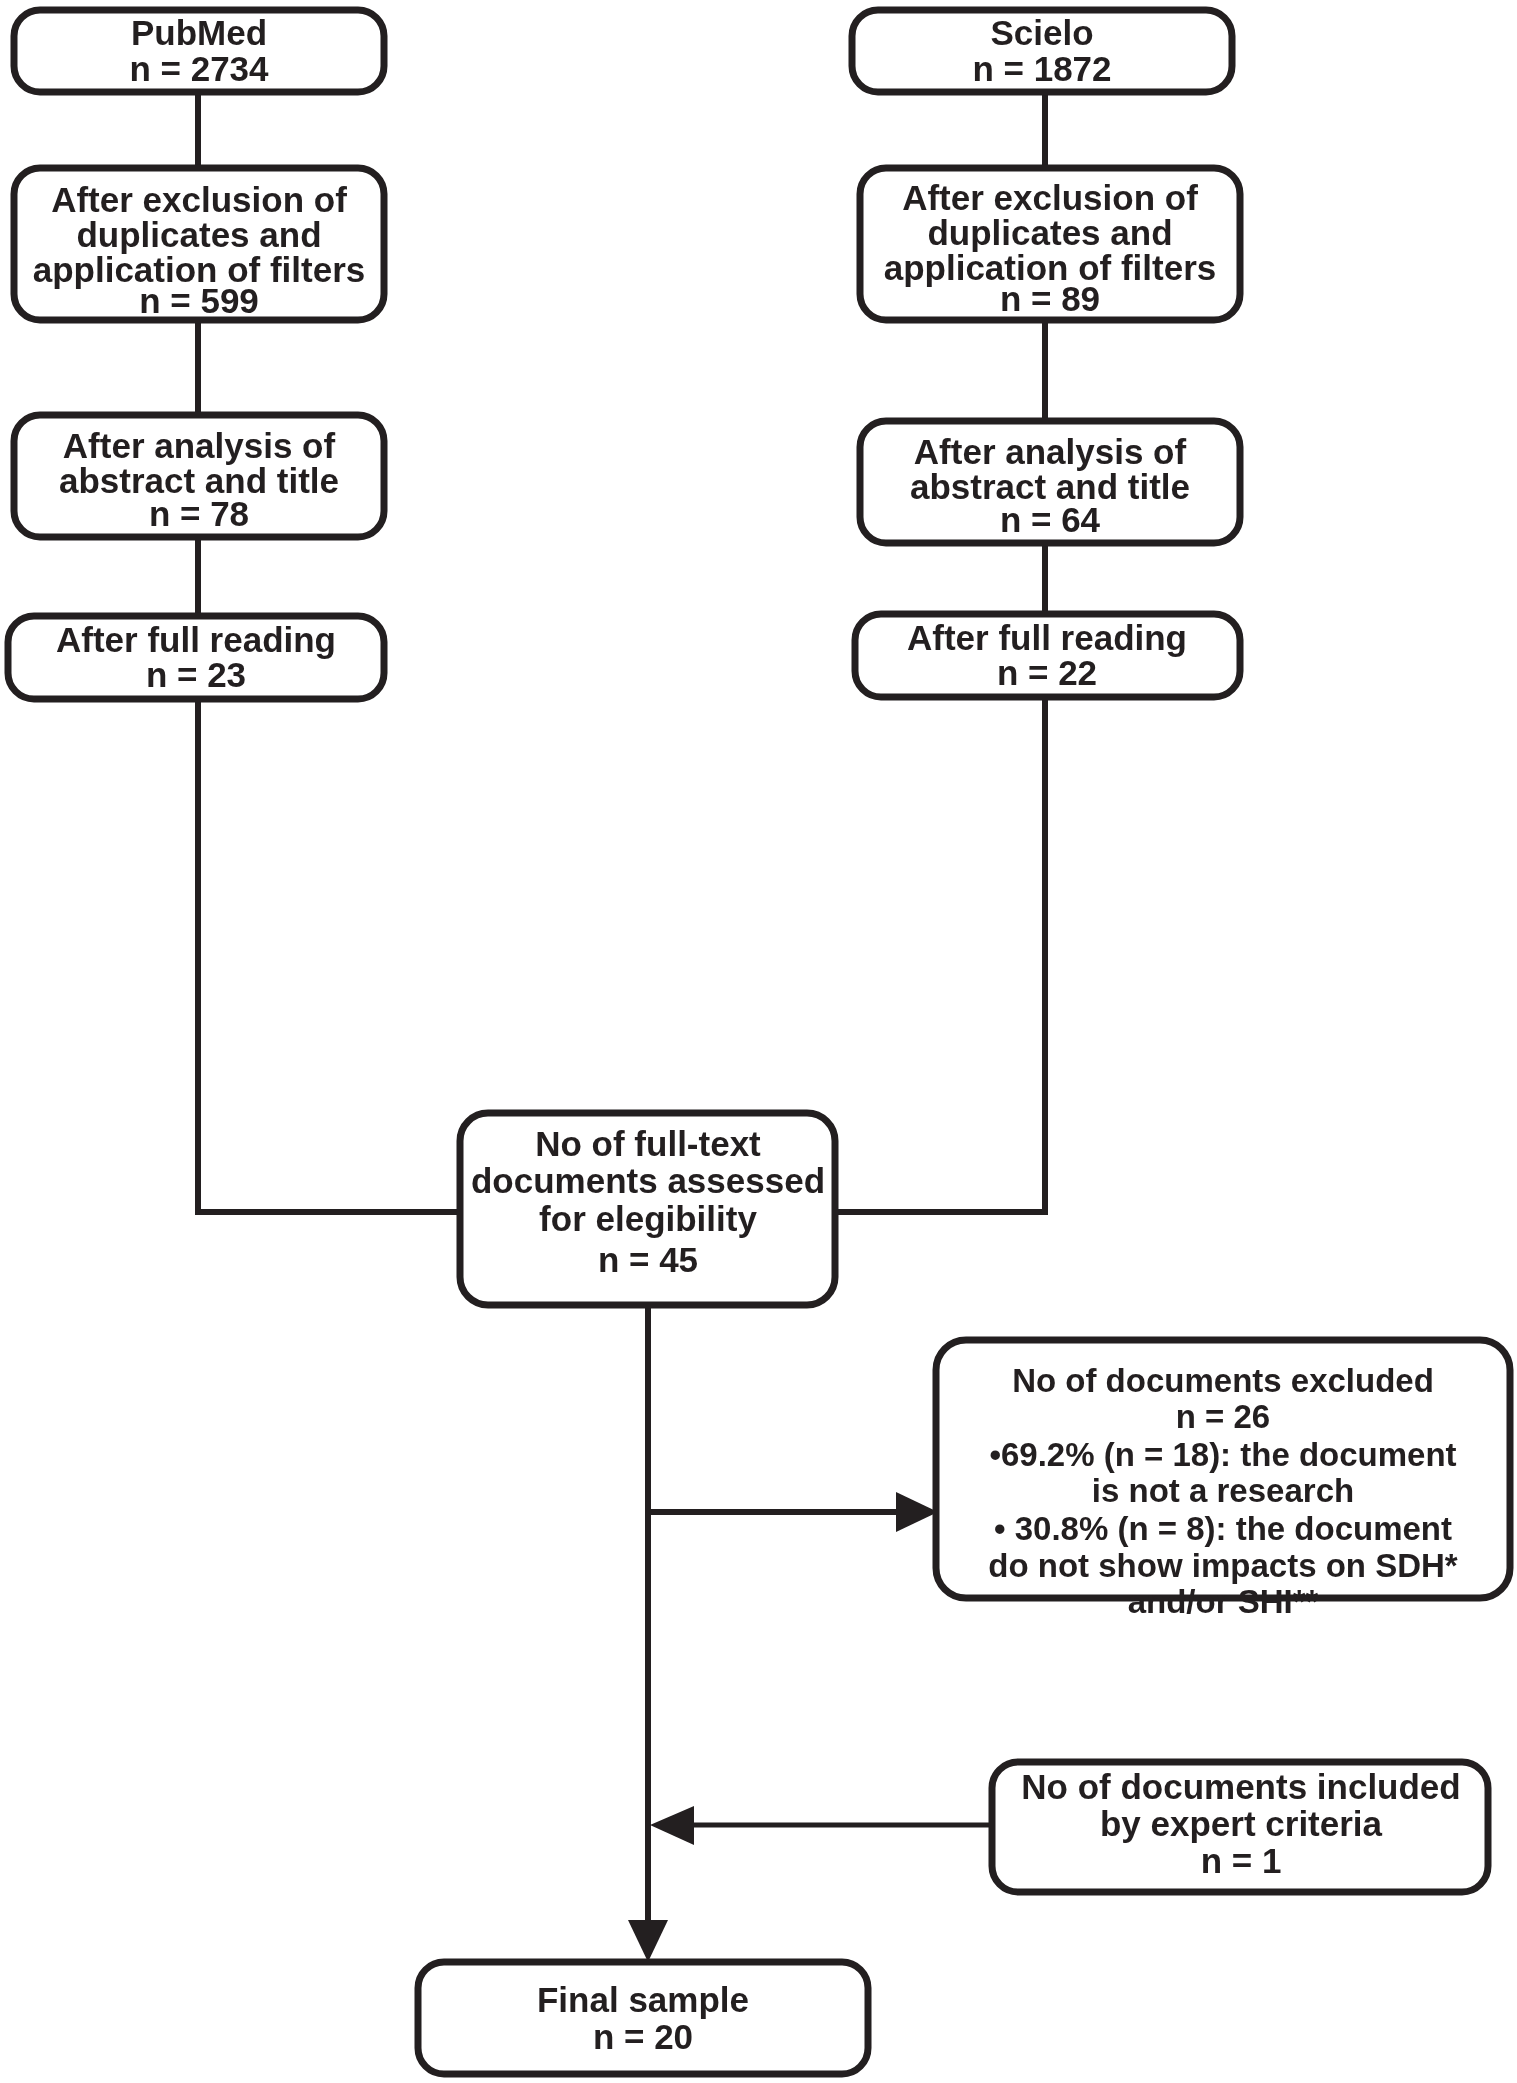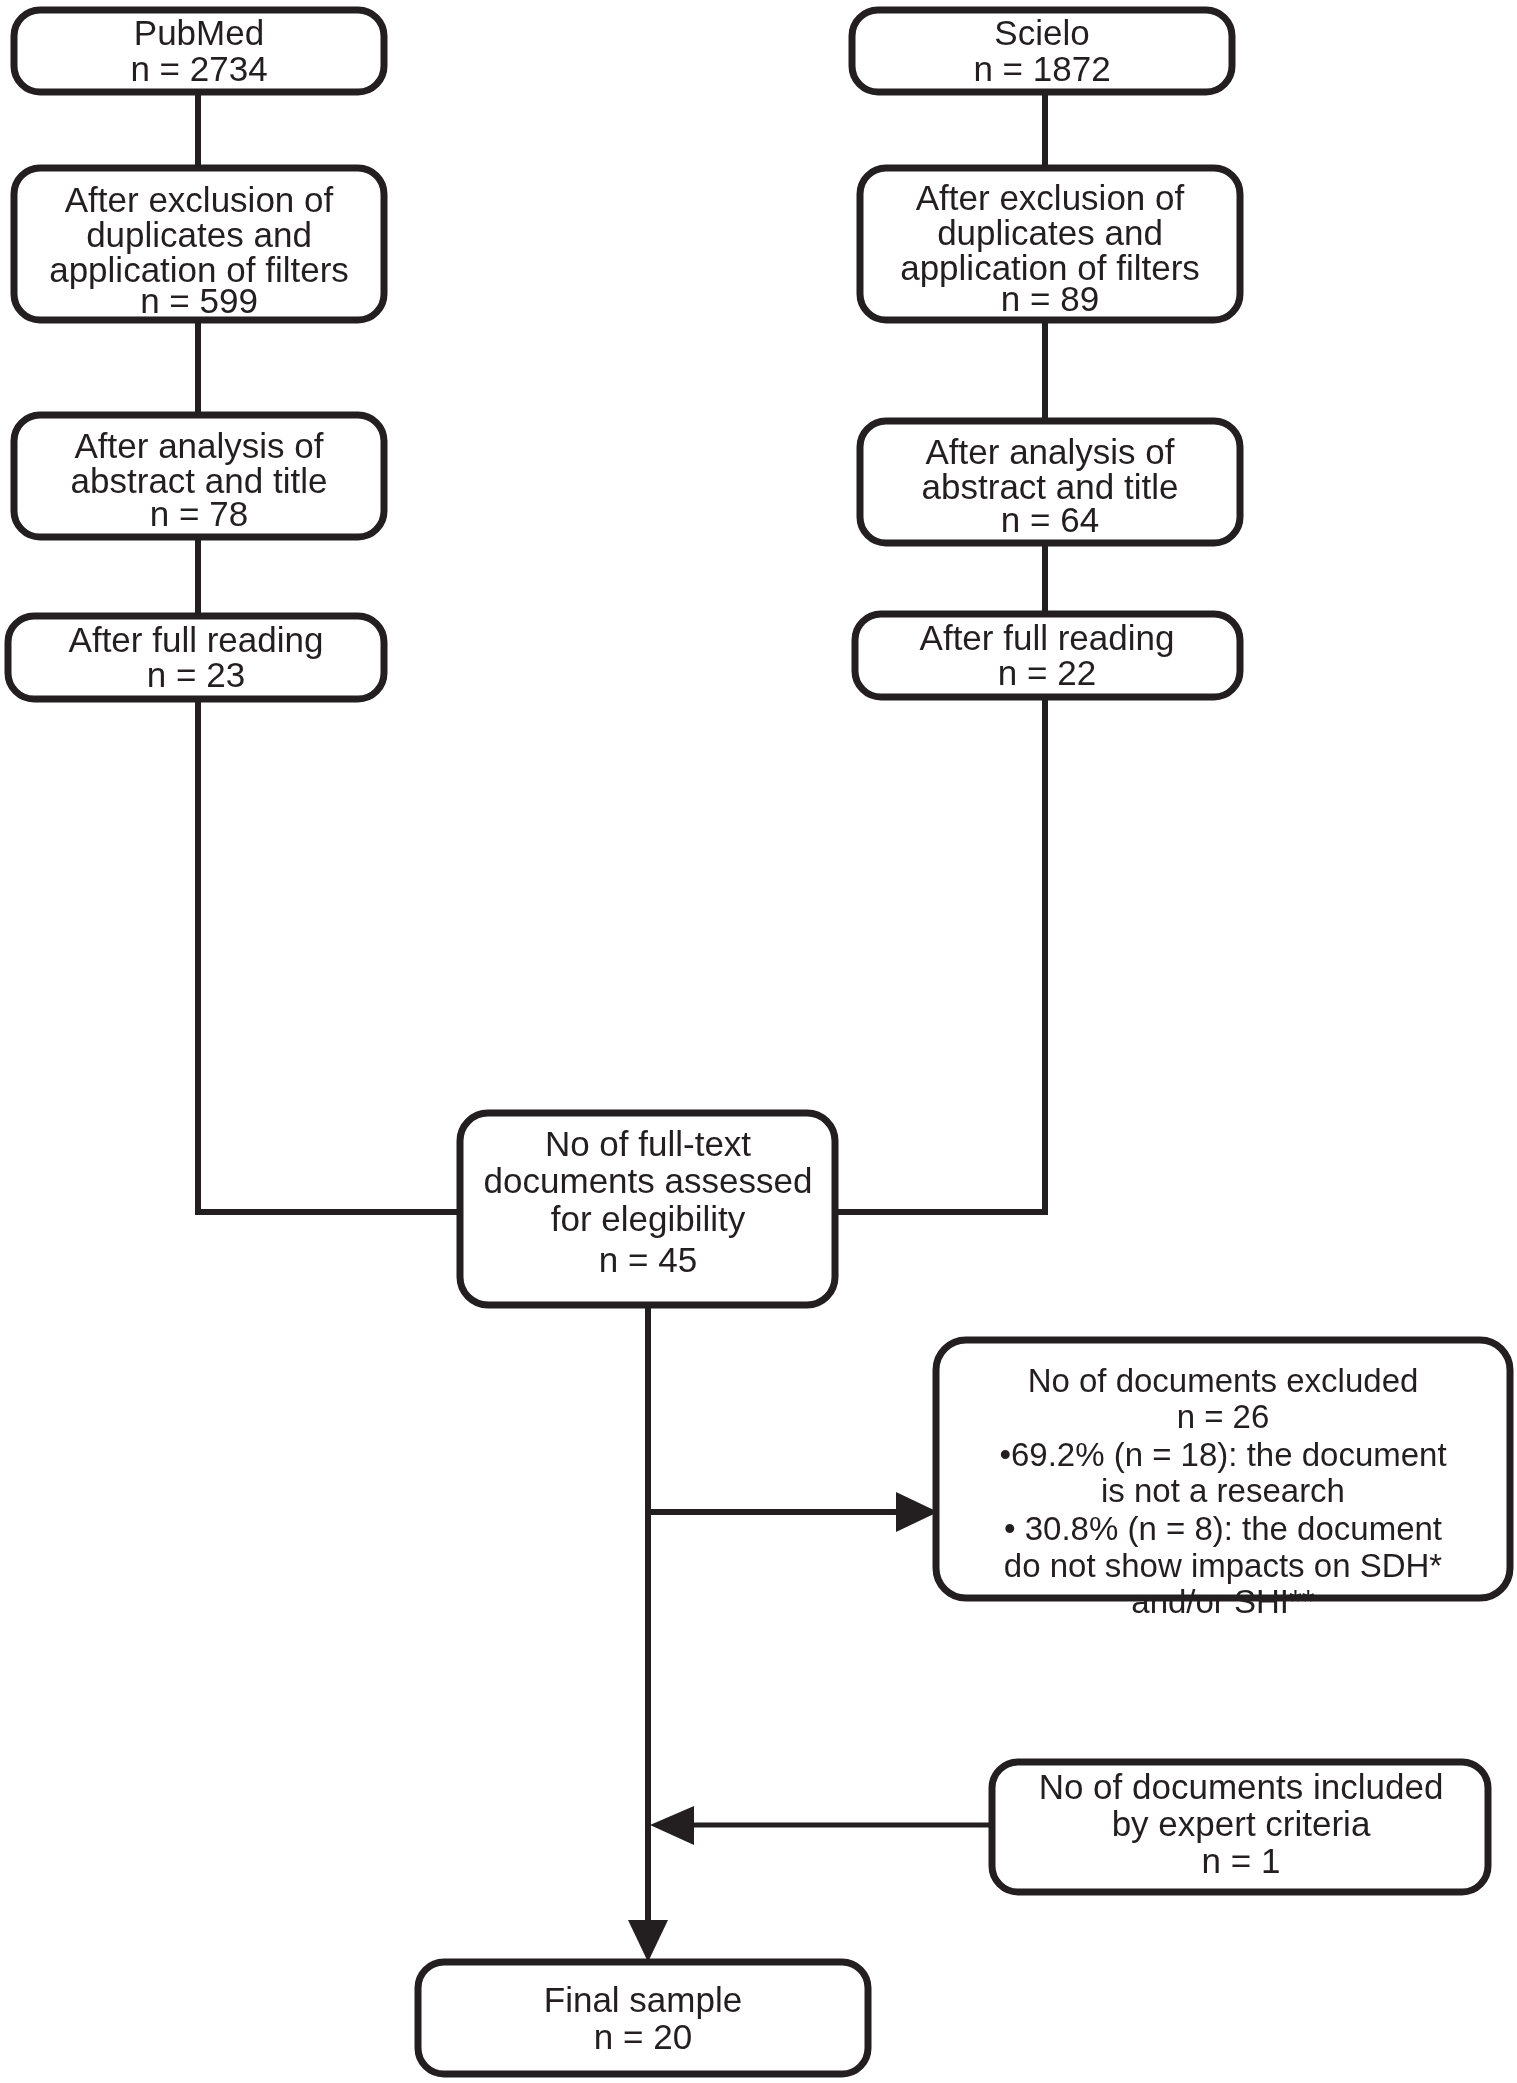--- a/index.html
+++ b/index.html
@@ -13,6 +13,7 @@
     height: 2083px;
     background: #ffffff;
     font-family: "Liberation Sans", sans-serif;
+    font-weight: bold;
   }
   svg.flow-svg {
     position: absolute;

